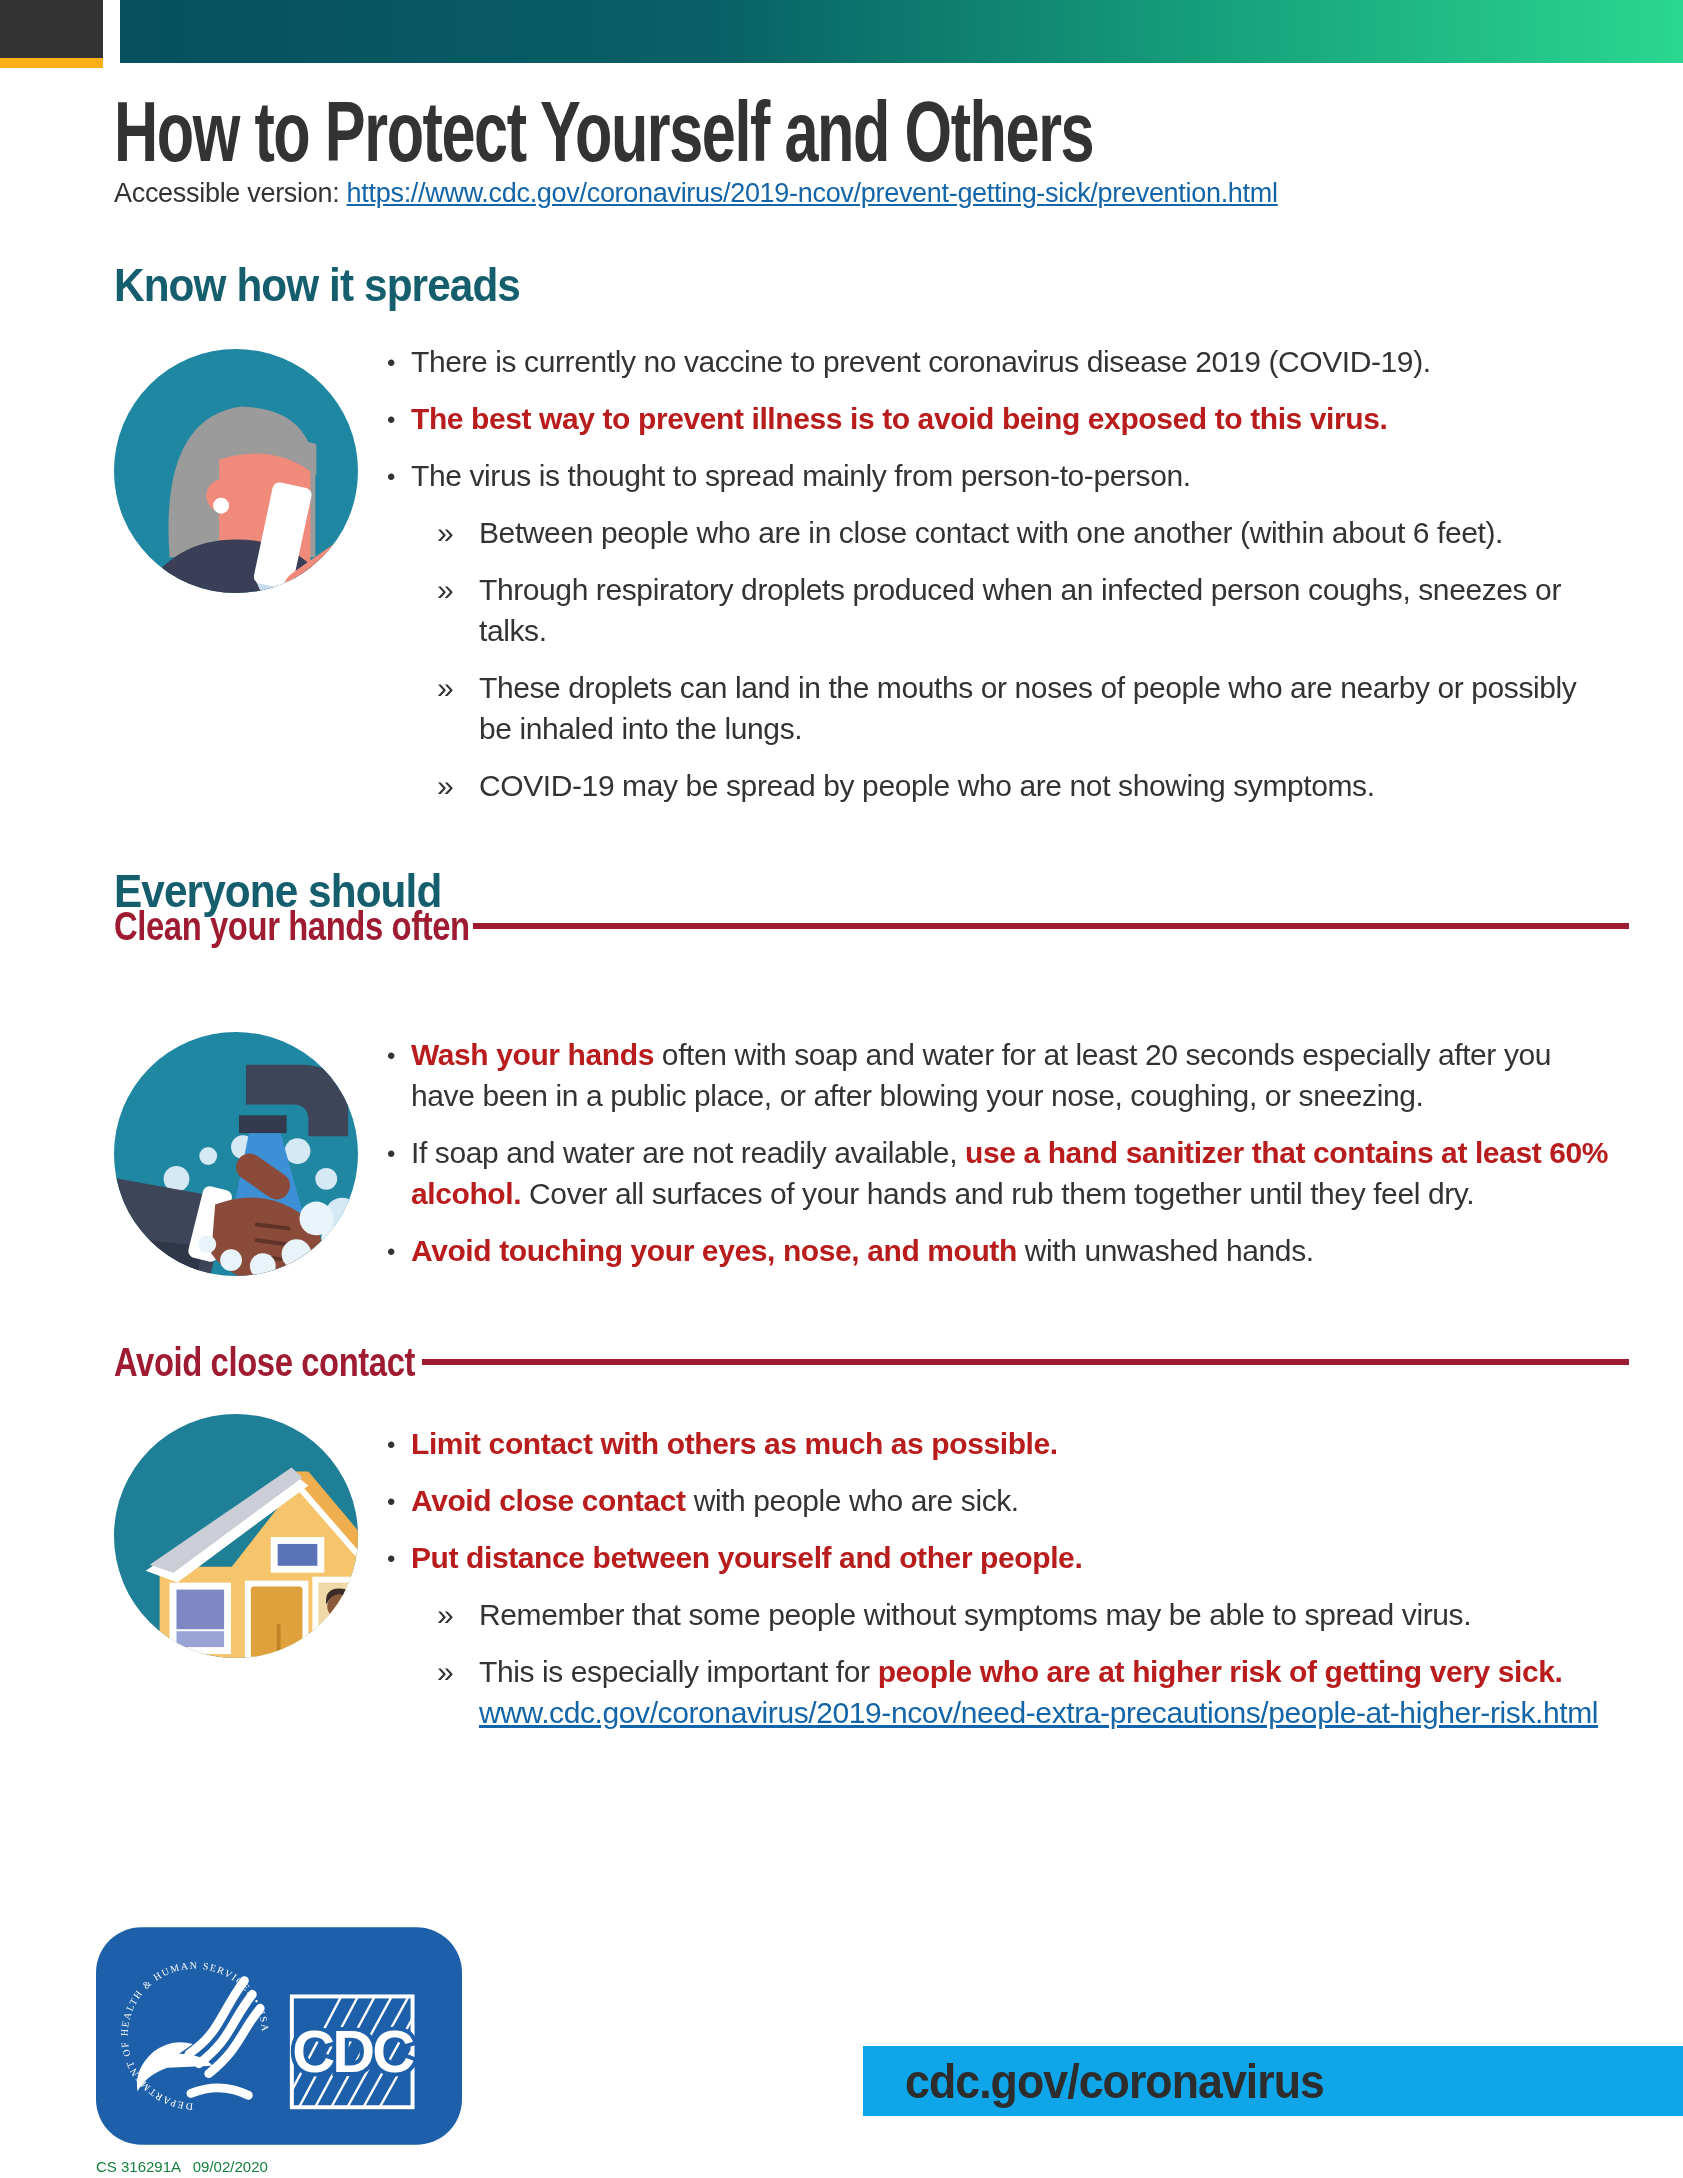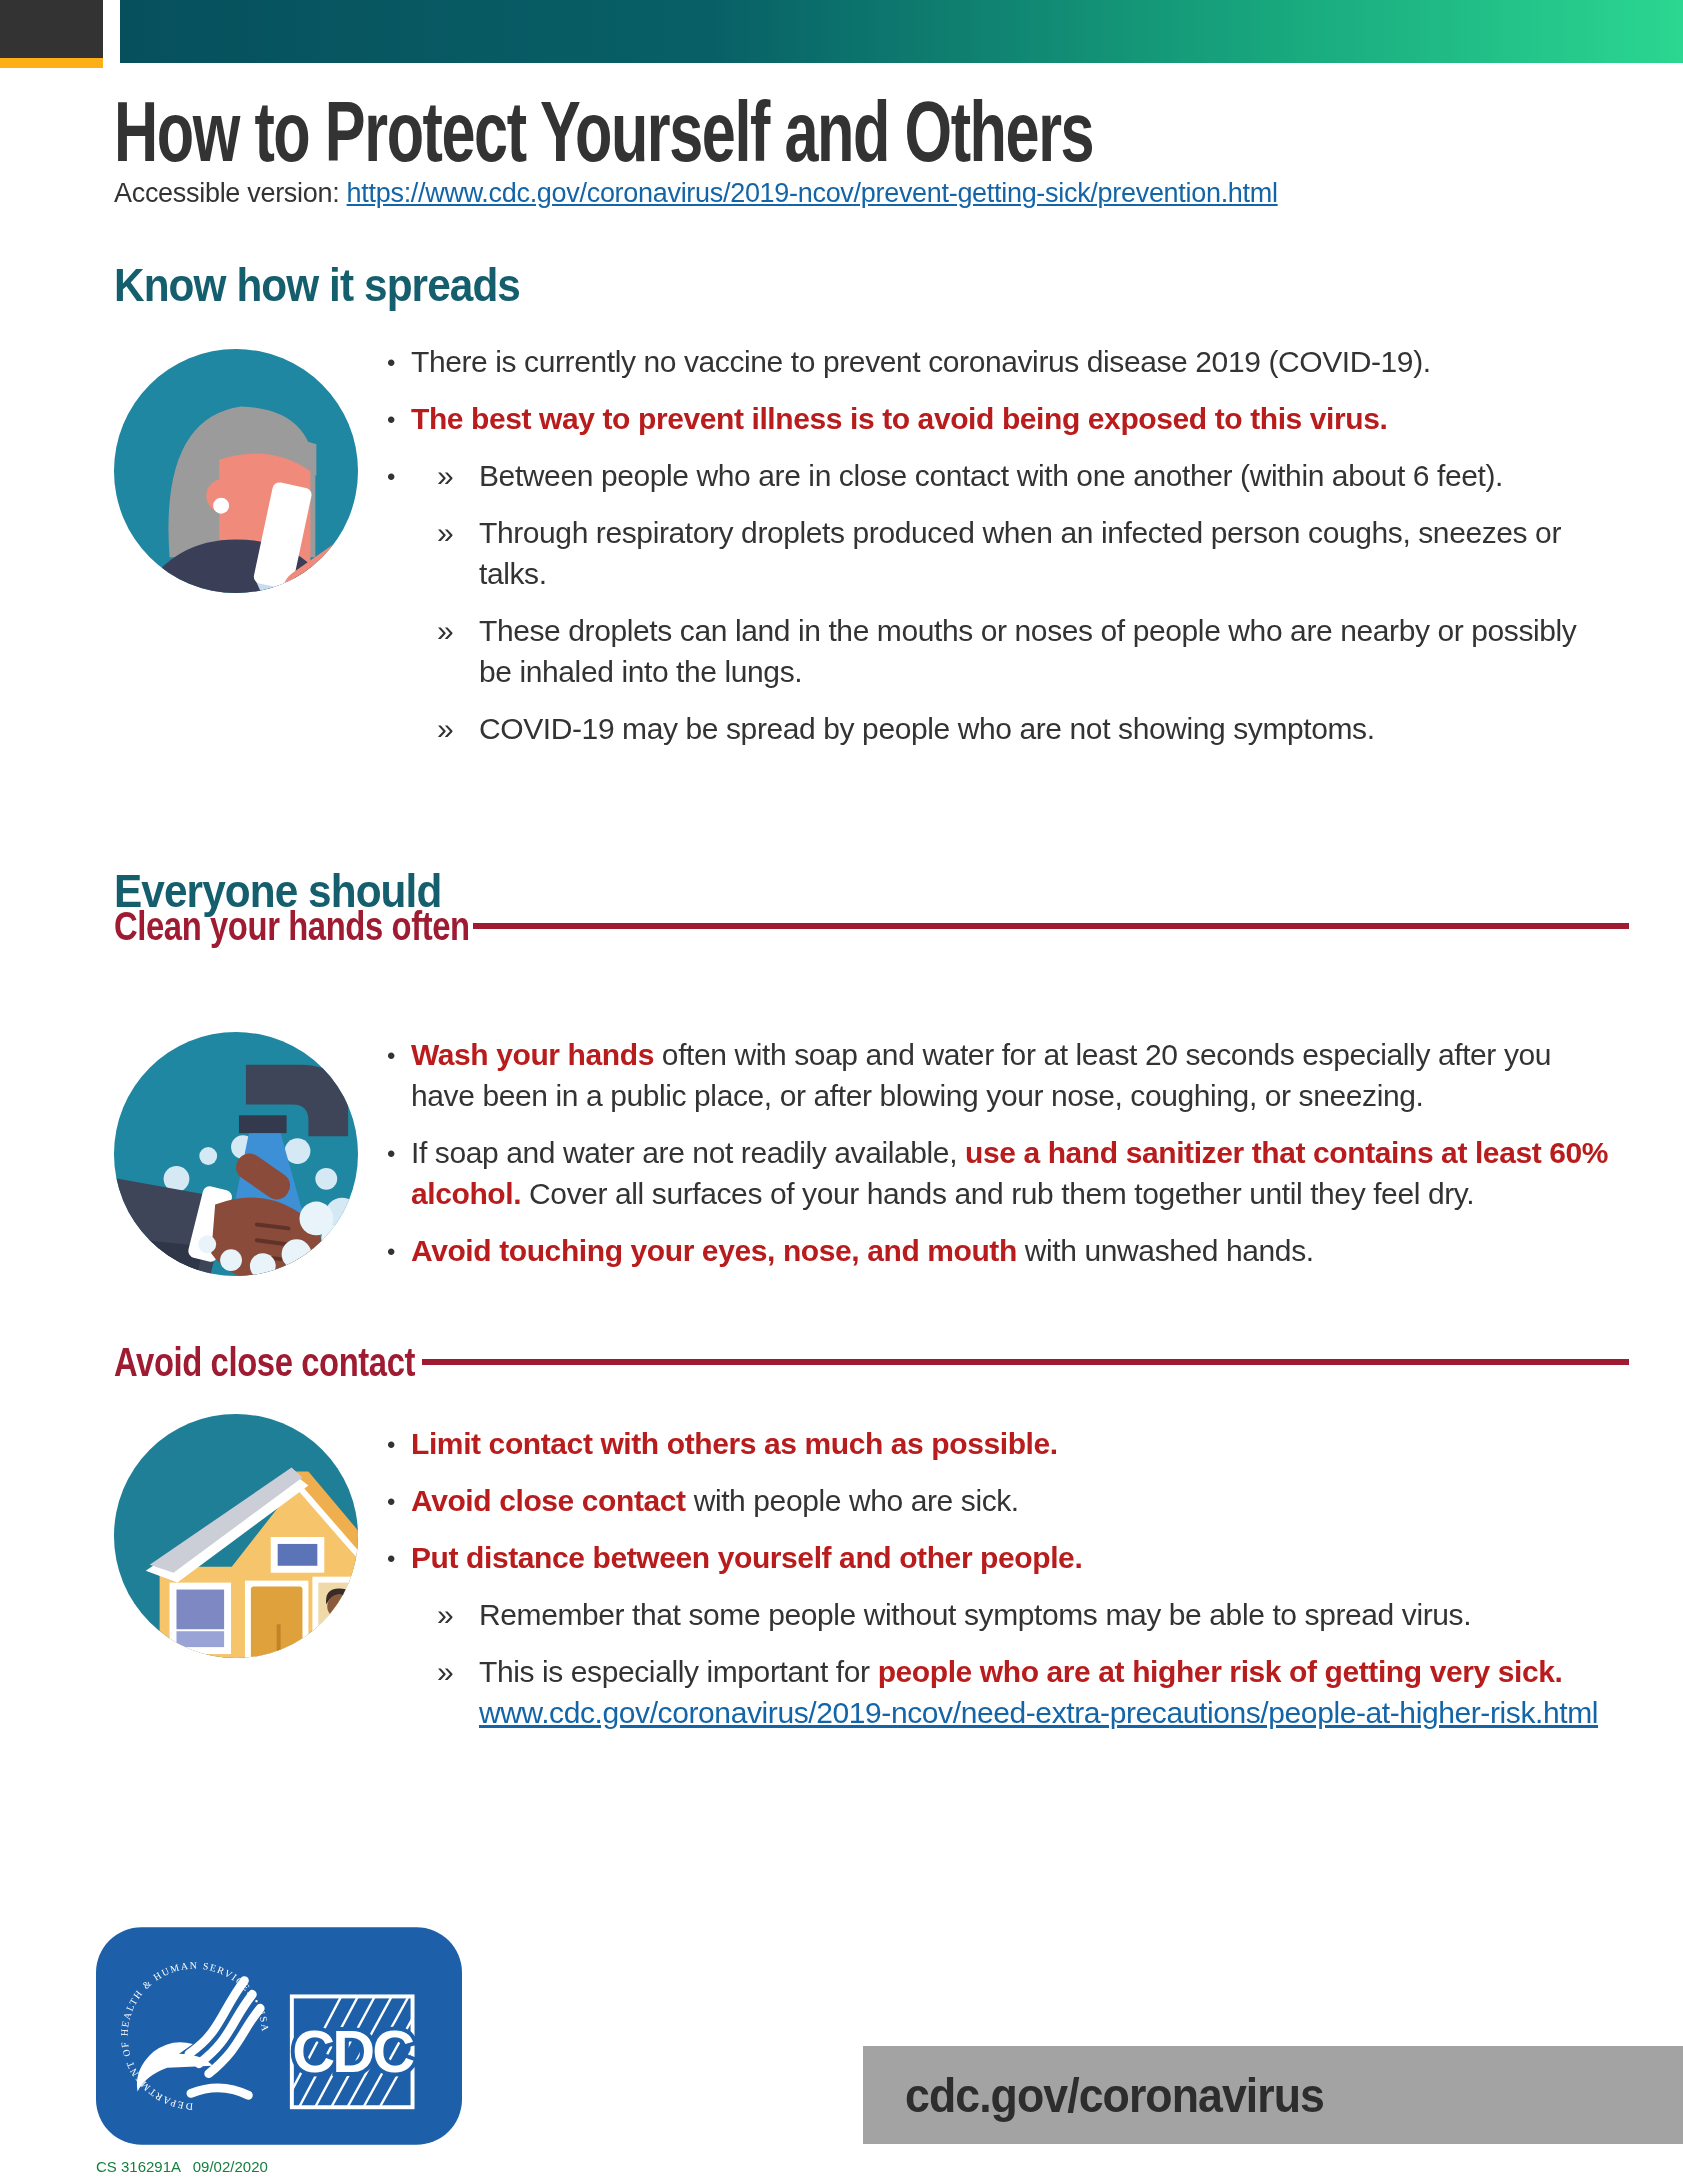--- a/index.html
+++ b/index.html
@@ -100,7 +100,7 @@
   <ul class="blist" id="list-spread">
       <li class="b lvl1"><span class="marker">•</span><span><span>There is currently no vaccine to prevent coronavirus disease 2019 (COVID-19).</span></span></li>
       <li class="b lvl1"><span class="marker">•</span><span><b>The best way to prevent illness is to avoid being exposed to this virus.</b></span></li>
-      <li class="b lvl1"><span class="marker">•</span></li>
+      <li class="b lvl1"><span class="marker">•</span><span><span>The virus is thought to spread mainly from person-to-person.</span></span></li>
       <li class="b lvl2"><span class="marker">»</span><span><span>Between people who are in close contact with one another (within about 6 feet).</span></span></li>
       <li class="b lvl2"><span class="marker">»</span><span><span>Through respiratory droplets produced when an infected person coughs, sneezes or talks.</span></span></li>
       <li class="b lvl2"><span class="marker">»</span><span><span>These droplets can land in the mouths or noses of people who are nearby or possibly be inhaled into the lungs.</span></span></li>

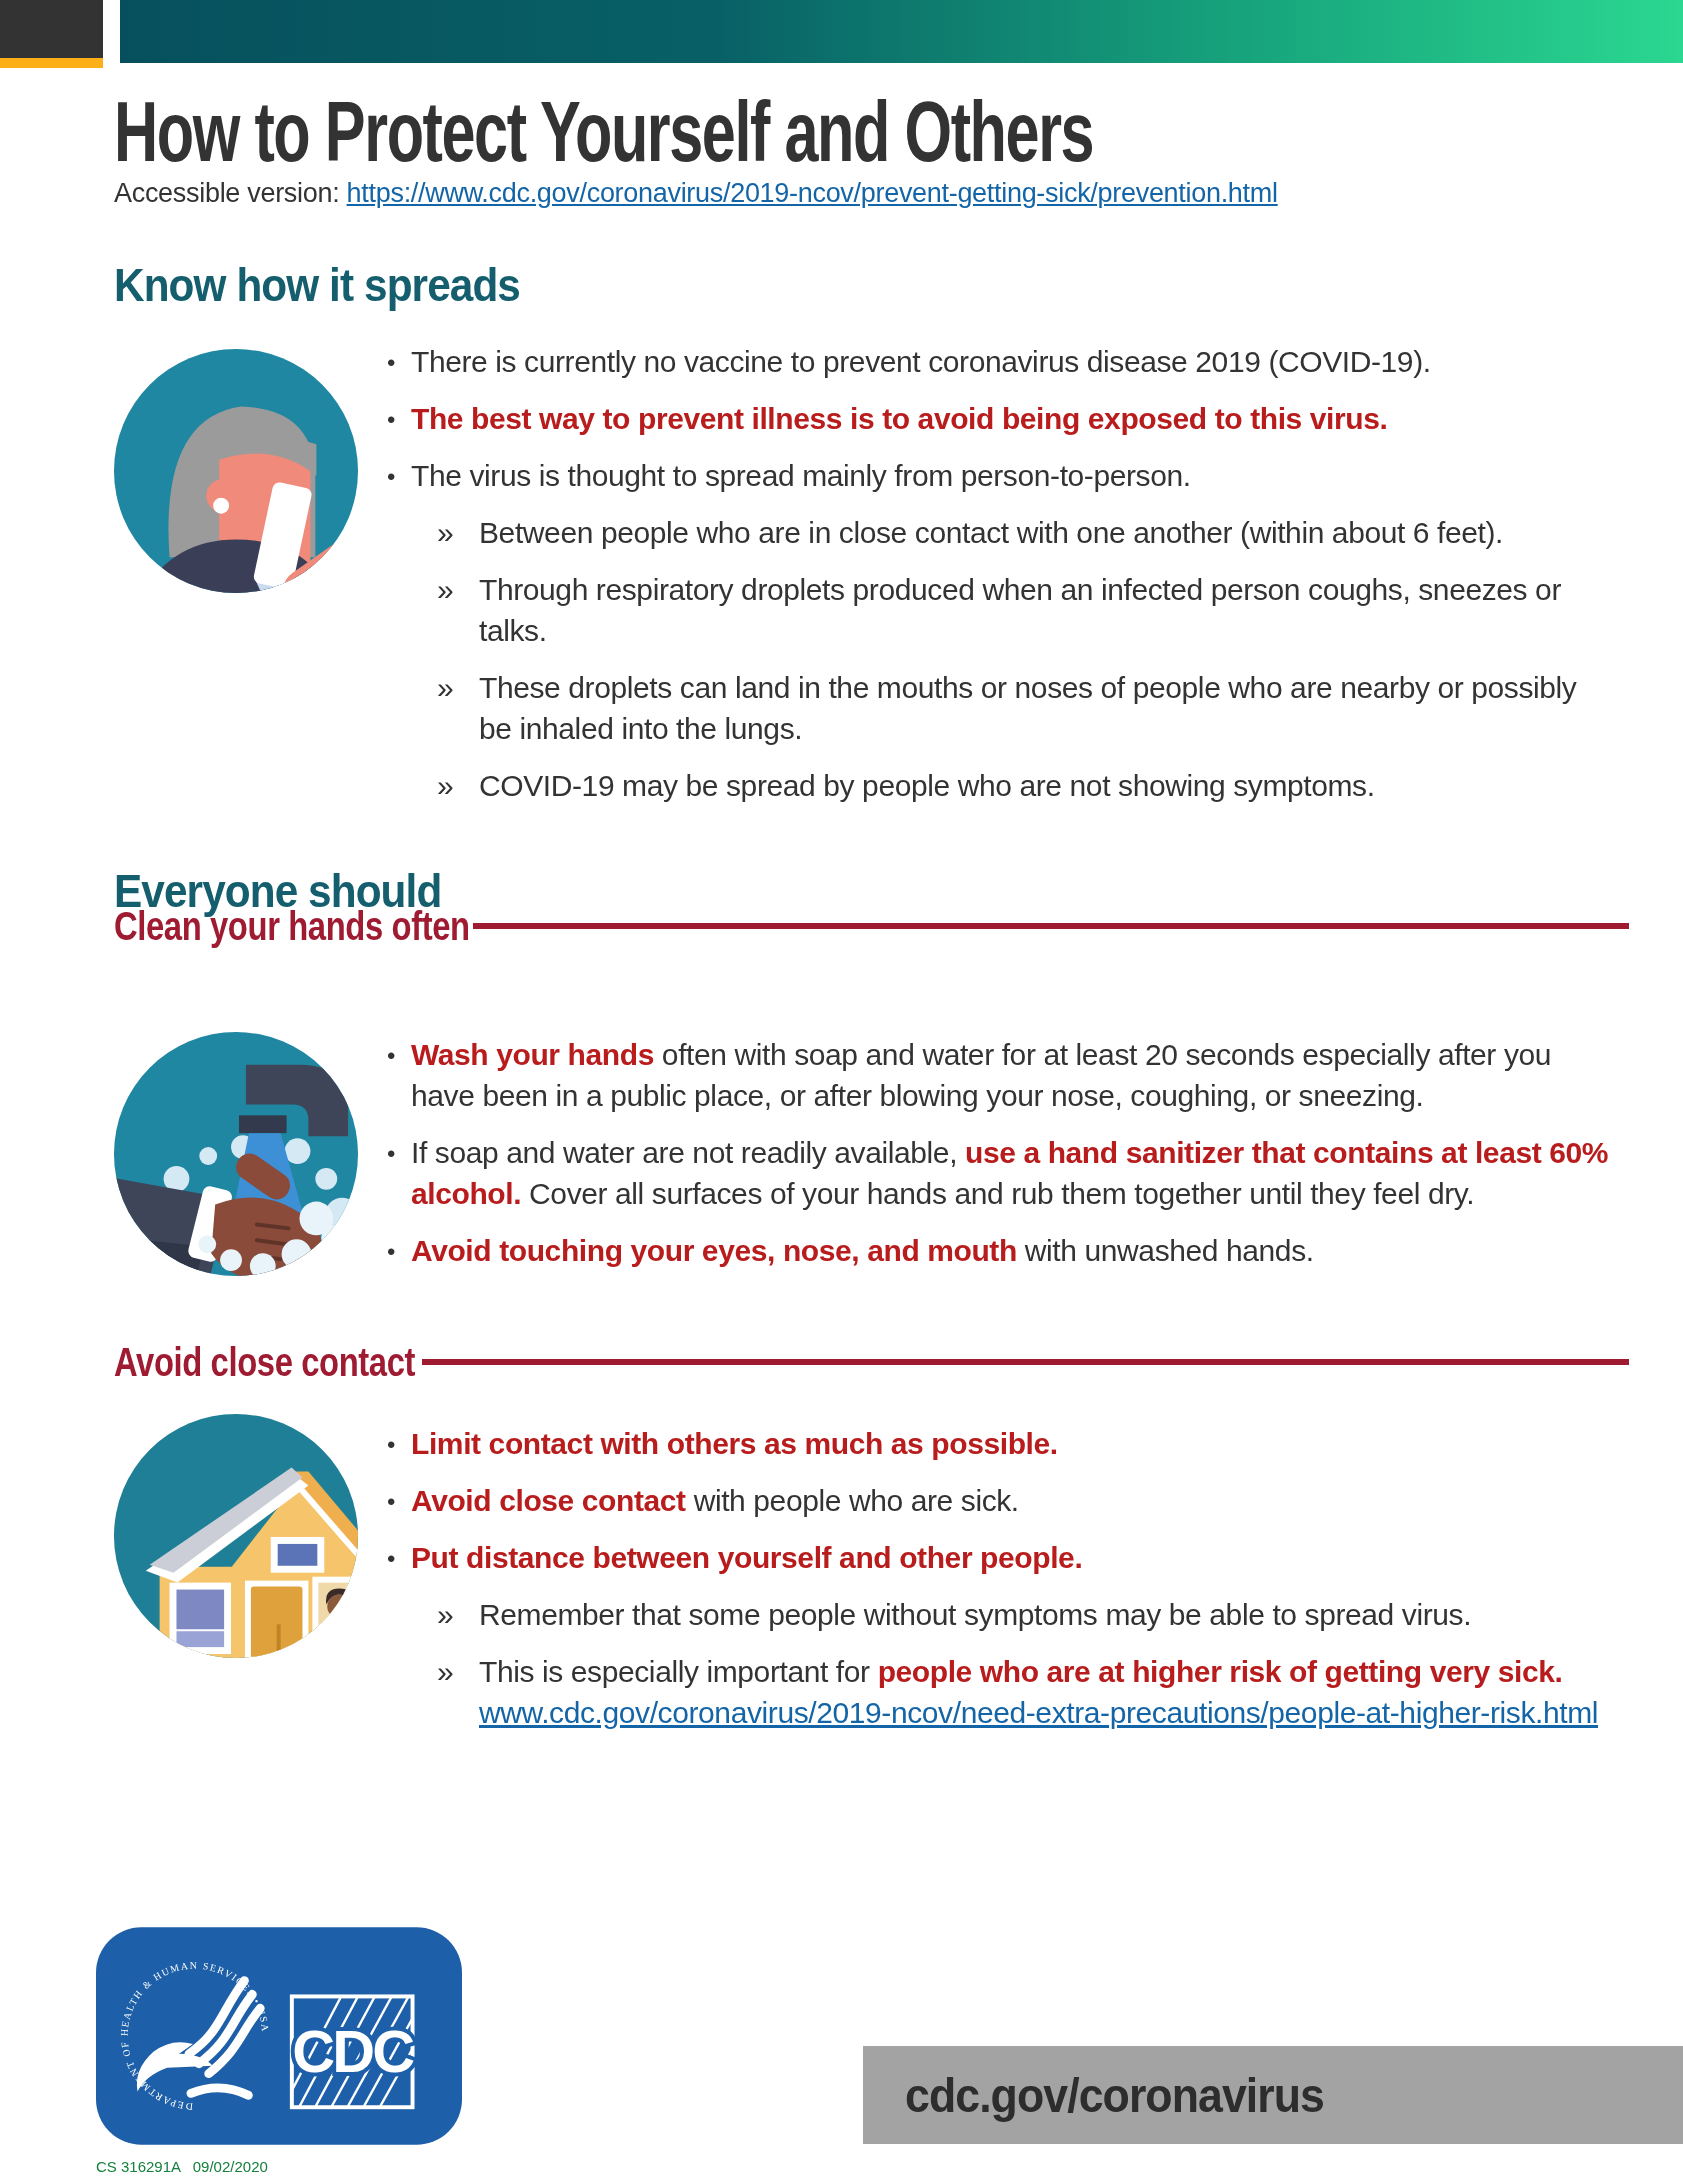--- a/index.html
+++ b/index.html
@@ -50,7 +50,7 @@
   a.link{color:#1365A7;text-decoration:underline;overflow-wrap:anywhere;}
 
   .cdclogo{position:absolute;left:96px;top:1927px;width:366px;height:218px;}
-  .banner{position:absolute;left:863px;top:2046px;width:820px;height:98px;background:#a3a3a3;text-decoration:underline;}
+  .banner{position:absolute;left:863px;top:2046px;width:820px;height:70px;background:#0ea5e9;text-decoration:underline;}
   .banner .btxt{position:absolute;left:42px;top:50%;transform:translateY(-50%) scaleX(.93);
                 transform-origin:0 50%;font-size:48px;font-weight:bold;color:#2D2D2D;
                 letter-spacing:-1px;white-space:nowrap;}

